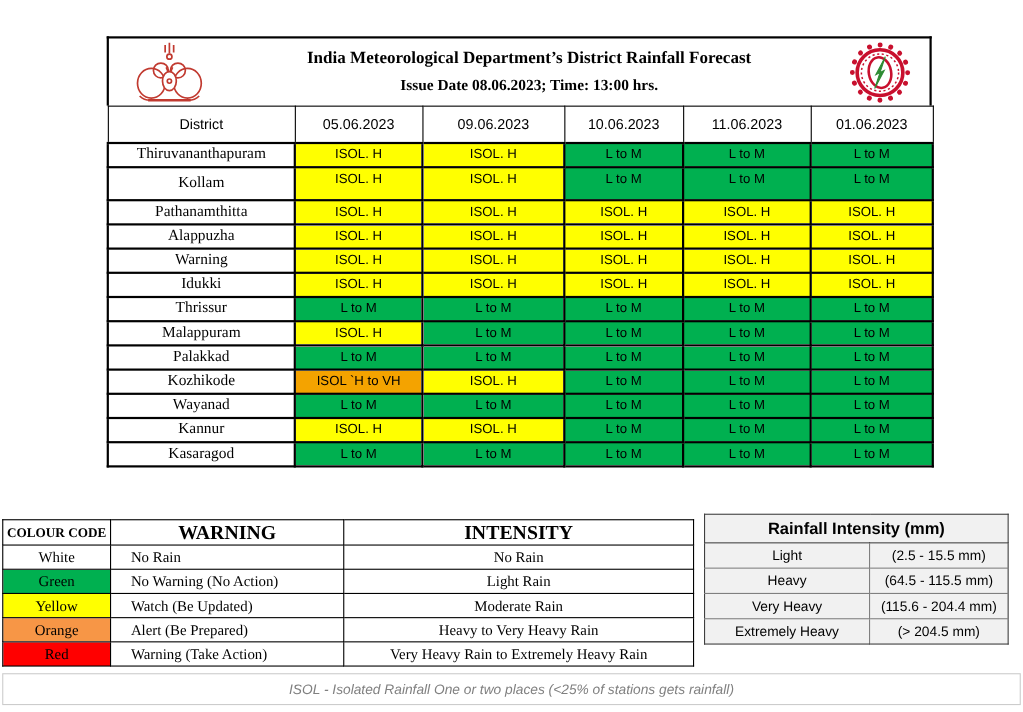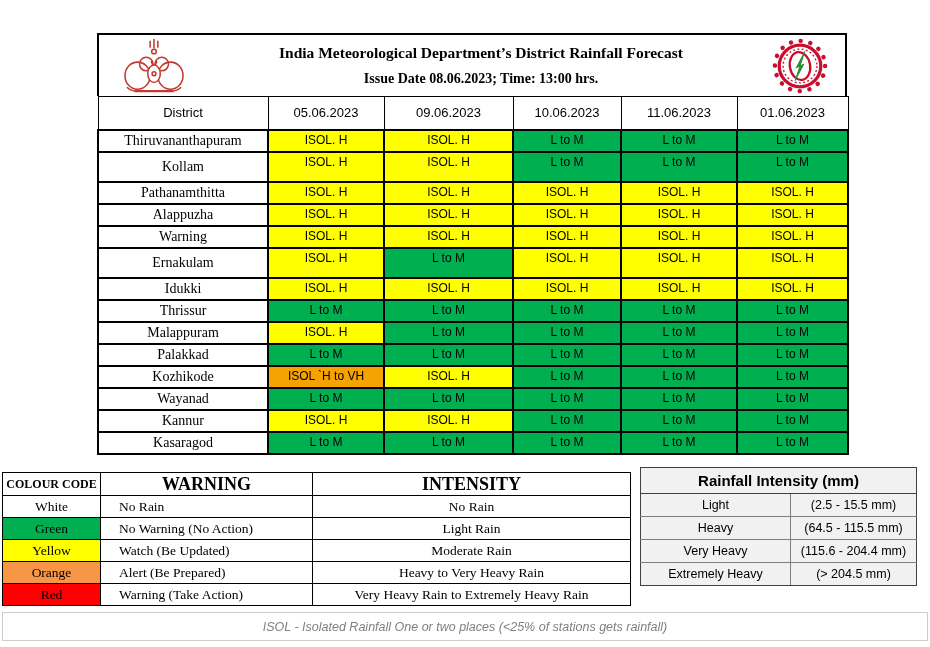--- a/index.html
+++ b/index.html
@@ -188,14 +188,6 @@
             <td class="val" style="background: rgb(255, 255, 0);">ISOL. H</td>
             <td class="val" style="background: rgb(255, 255, 0);">ISOL. H</td>
           </tr>
-          <tr class="tall">
-            <td class="district">Ernakulam</td>
-            <td class="val" style="background: rgb(255, 255, 0);">ISOL. H</td>
-            <td class="val" style="background: rgb(0, 176, 80);">L to M</td>
-            <td class="val" style="background: rgb(255, 255, 0);">ISOL. H</td>
-            <td class="val" style="background: rgb(255, 255, 0);">ISOL. H</td>
-            <td class="val" style="background: rgb(255, 255, 0);">ISOL. H</td>
-          </tr>
           <tr>
             <td class="district">Idukki</td>
             <td class="val" style="background: rgb(255, 255, 0);">ISOL. H</td>

